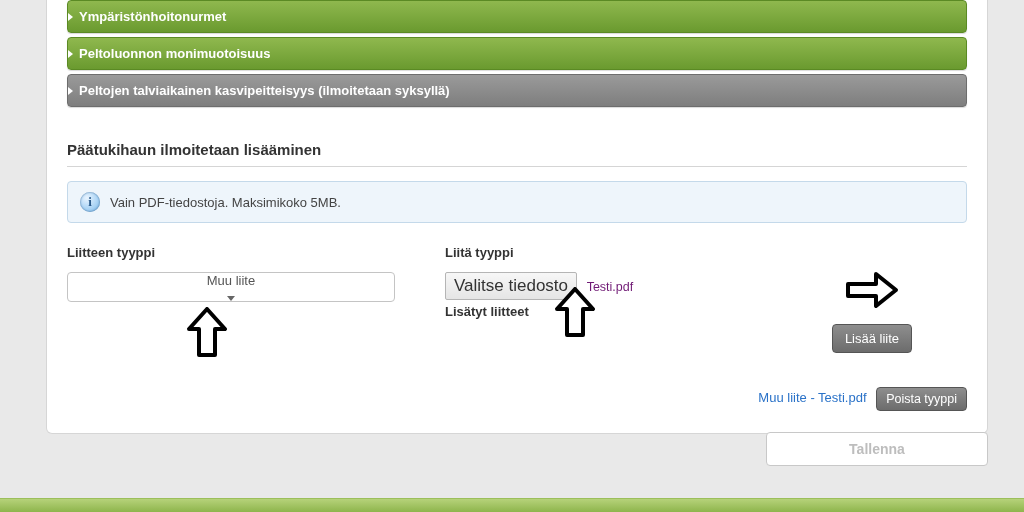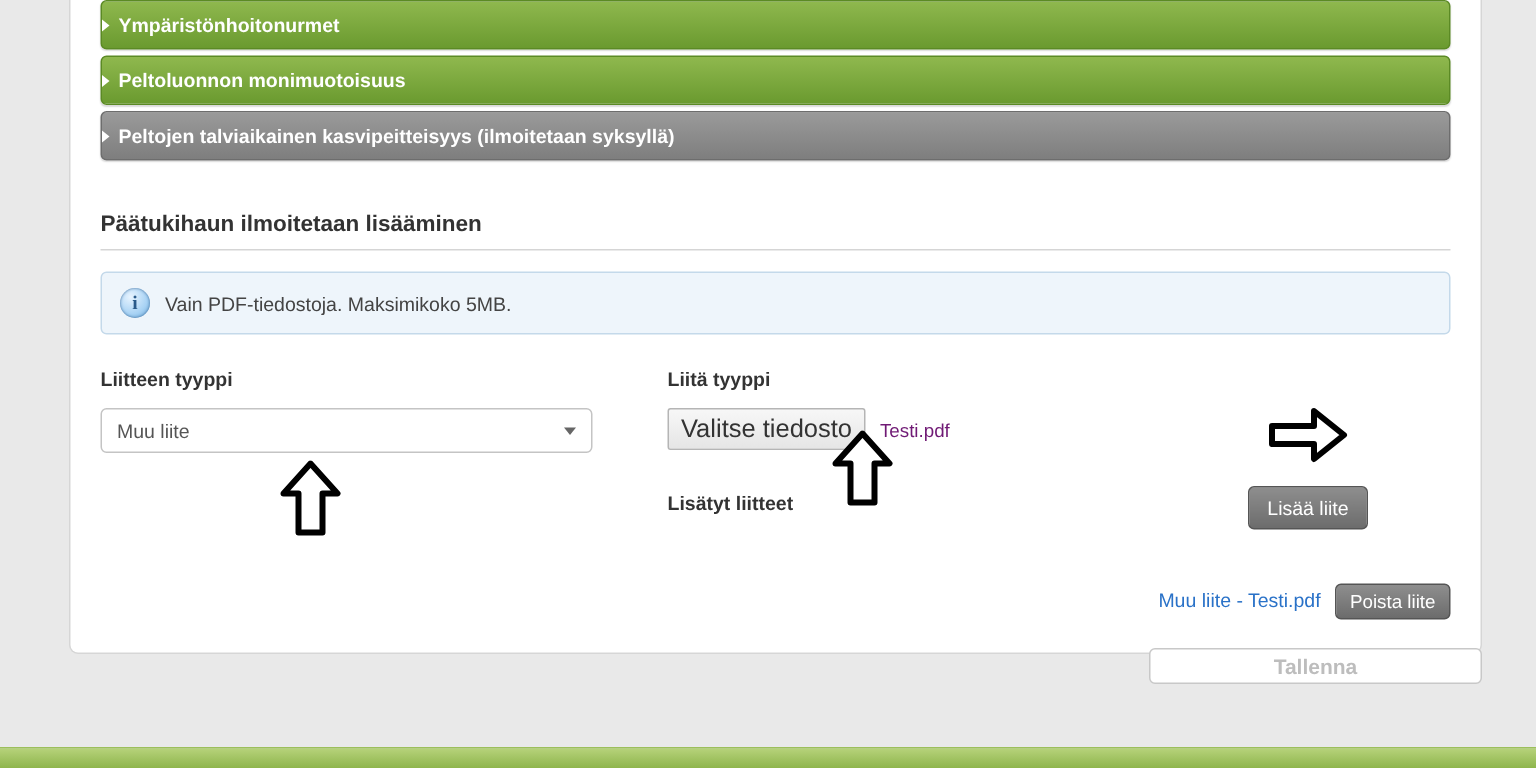--- a/index.html
+++ b/index.html
@@ -121,6 +121,7 @@
     color: #555;
     cursor: pointer;
     font-size: 13px;
+    flex-direction: column;
   }
   .select-caret {
     width: 0; height: 0;

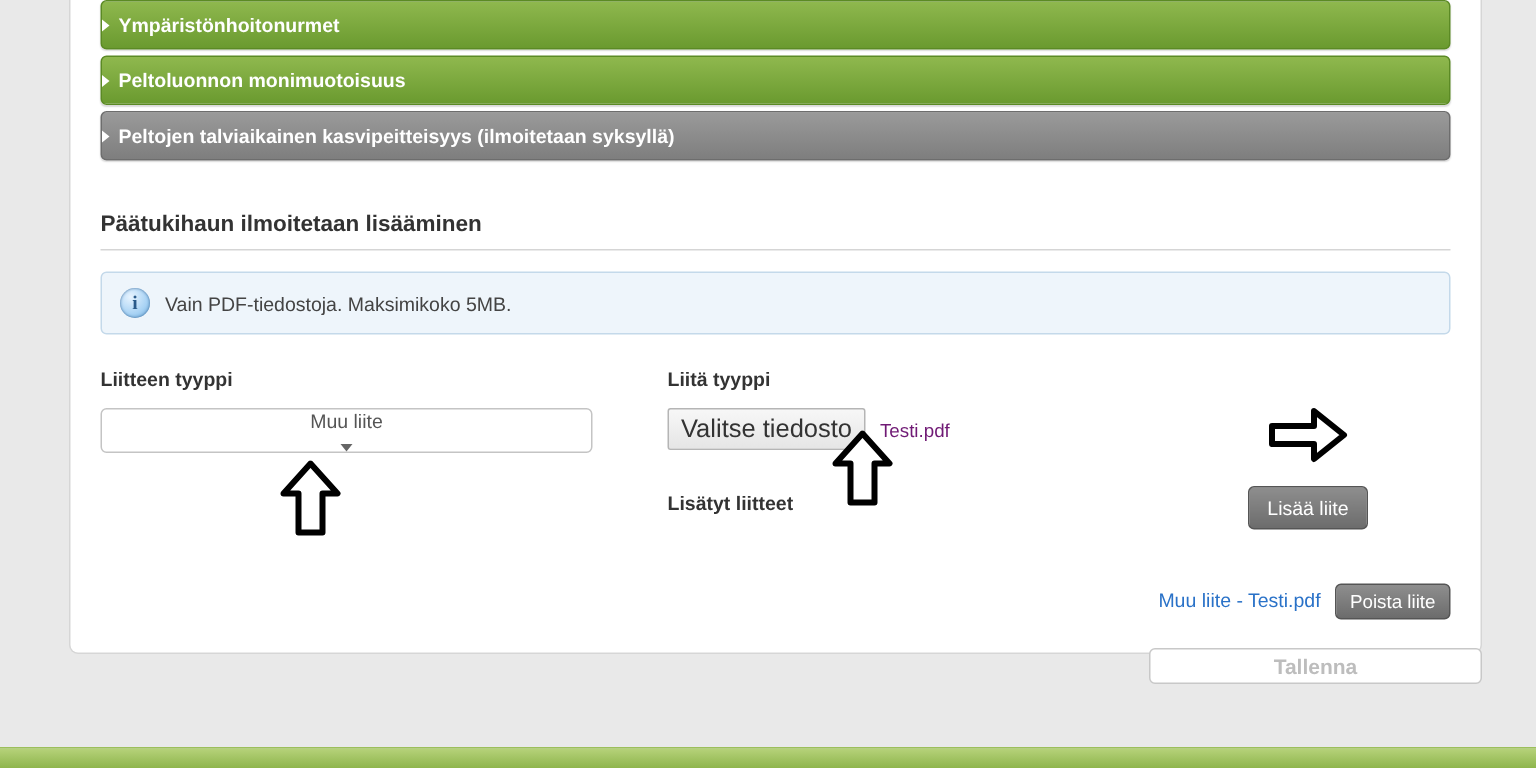--- a/index.html
+++ b/index.html
@@ -251,7 +251,7 @@
         <svg class="arrow-up" style="left:108px; top:42px;" viewBox="0 0 44 52">
           <path d="M22 2 L40 22 L30 22 L30 48 L14 48 L14 22 L4 22 Z" fill="#fff" stroke="#000" stroke-width="4" stroke-linejoin="round"></path>
         </svg>
-        <div class="field-label" style="margin-top:28px;">Lisätyt liitteet</div>
+        <div class="field-label" style="margin-top:4px;">Lisätyt liitteet</div>
       </div>
 
       <div class="col-right">

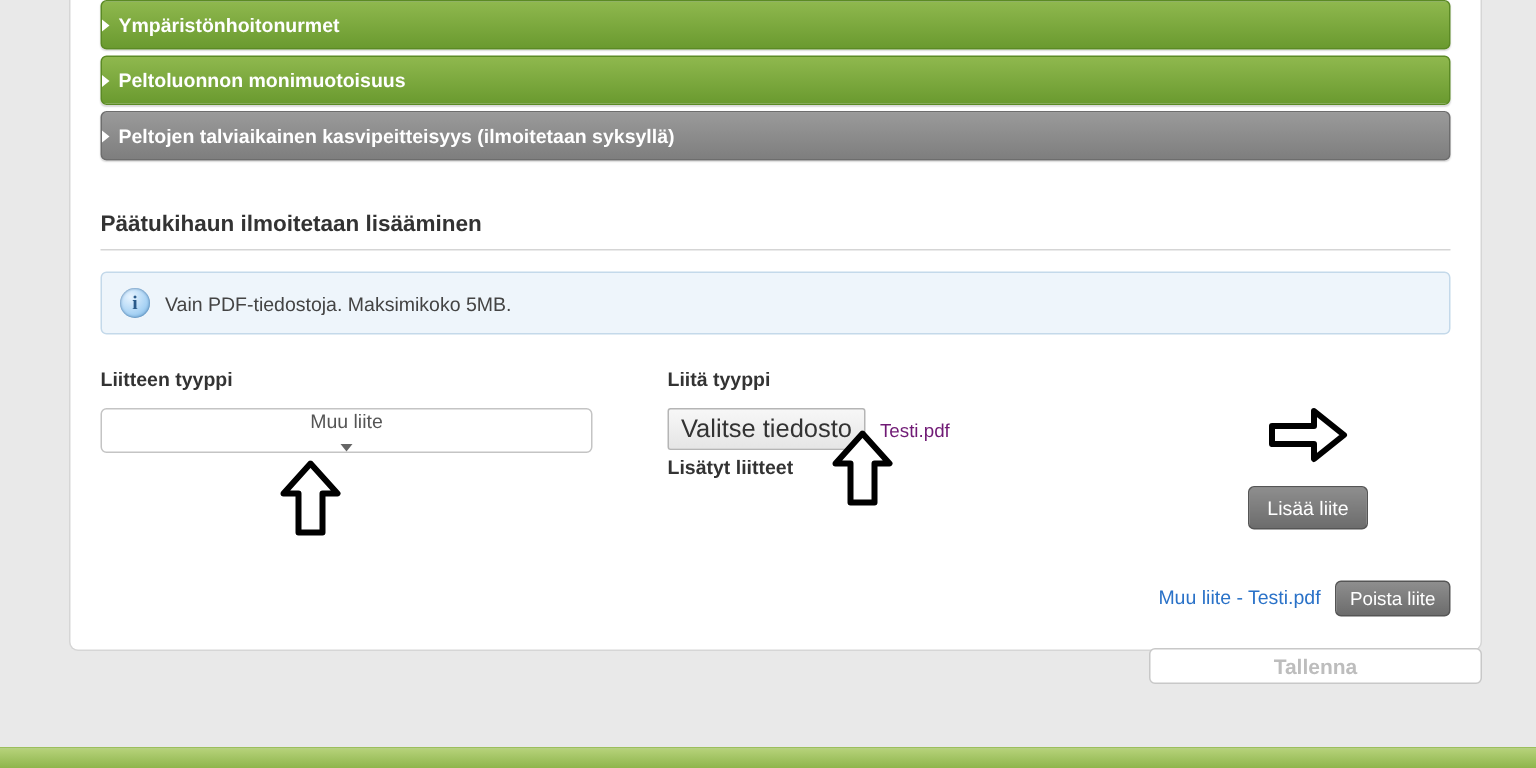--- a/index.html
+++ b/index.html
@@ -267,7 +267,7 @@
 
     <div class="added-row">
       <span class="link">Muu liite - Testi.pdf</span>
-      <span class="btn-gray btn-gray-sm" style="margin-left:6px;">Poista liite</span>
+      <span class="btn-gray btn-gray-sm" style="margin-left:6px;">Poista tyyppi</span>
     </div>
 
   </div>

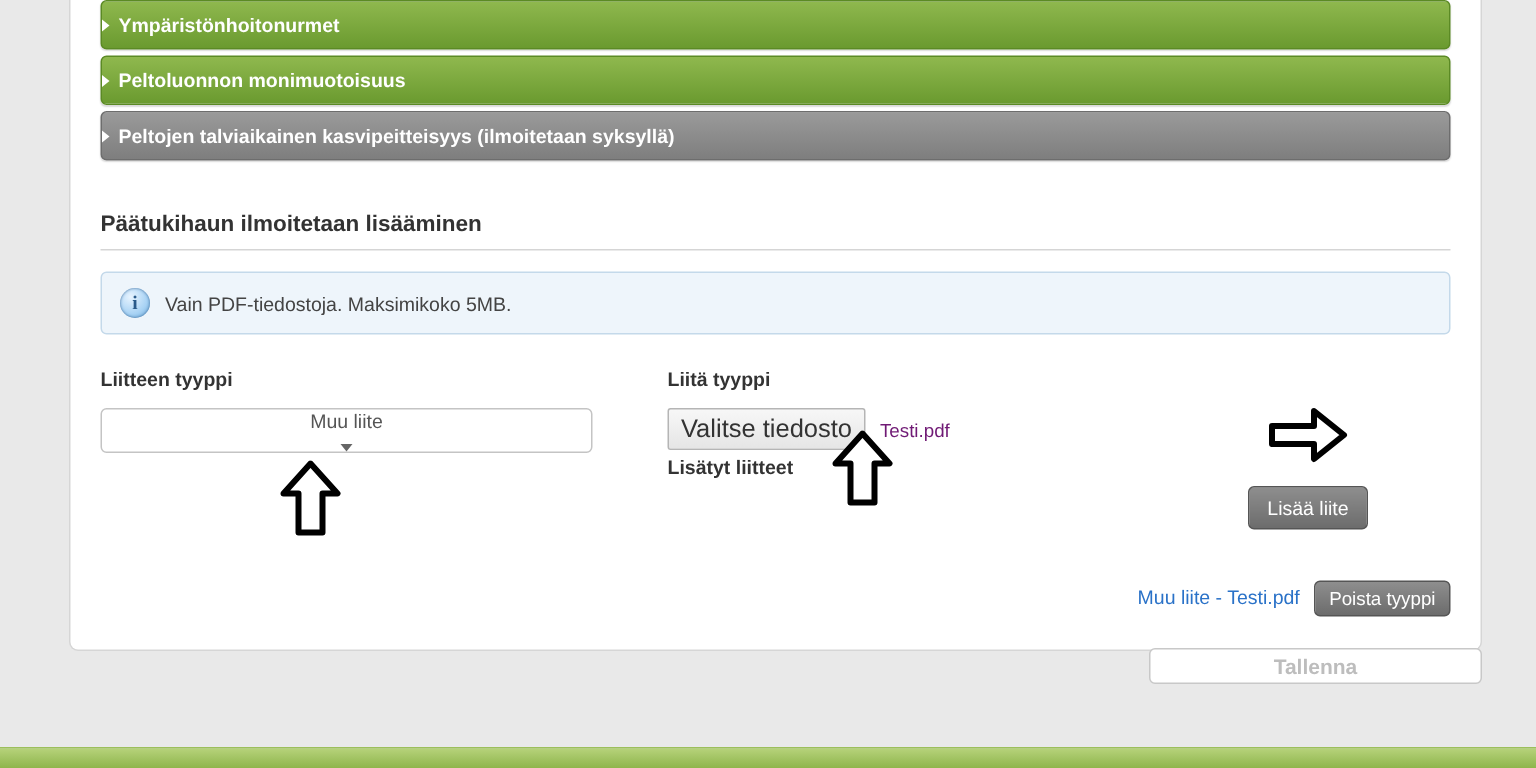--- a/index.html
+++ b/index.html
@@ -166,7 +166,7 @@
     right: 36px;
     top: 432px;
     width: 222px;
-    height: 24px;
+    height: 34px;
     border: 1px solid #c8c8c8;
     border-radius: 4px;
     background: #fff;

